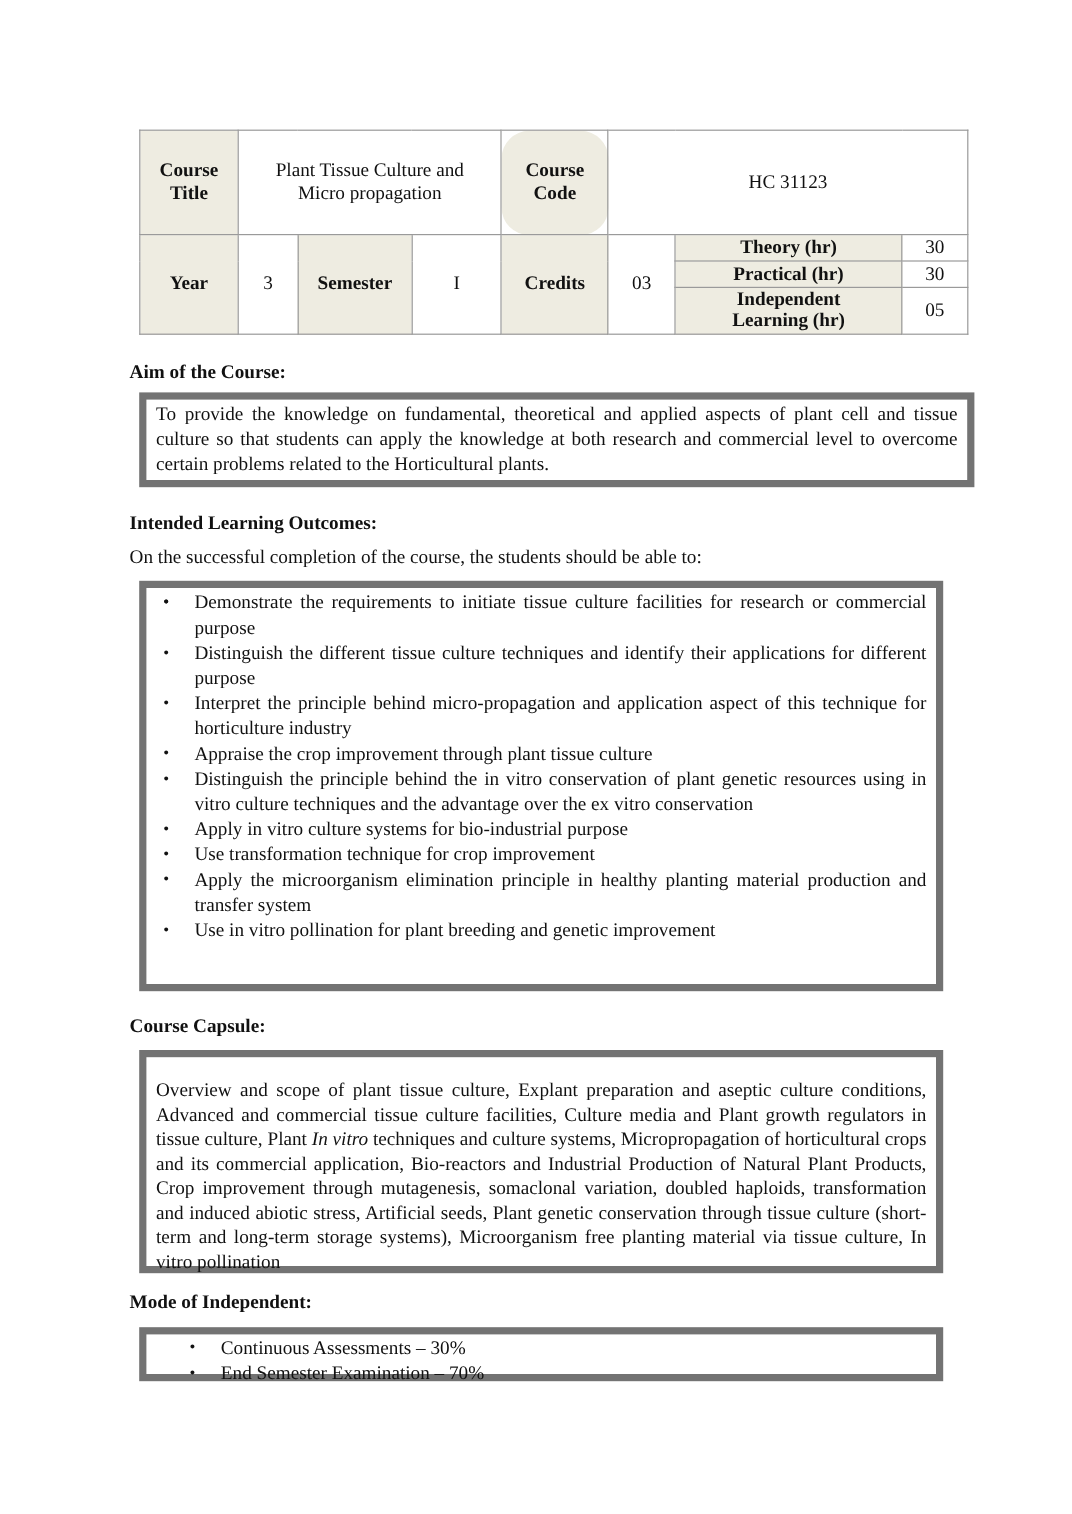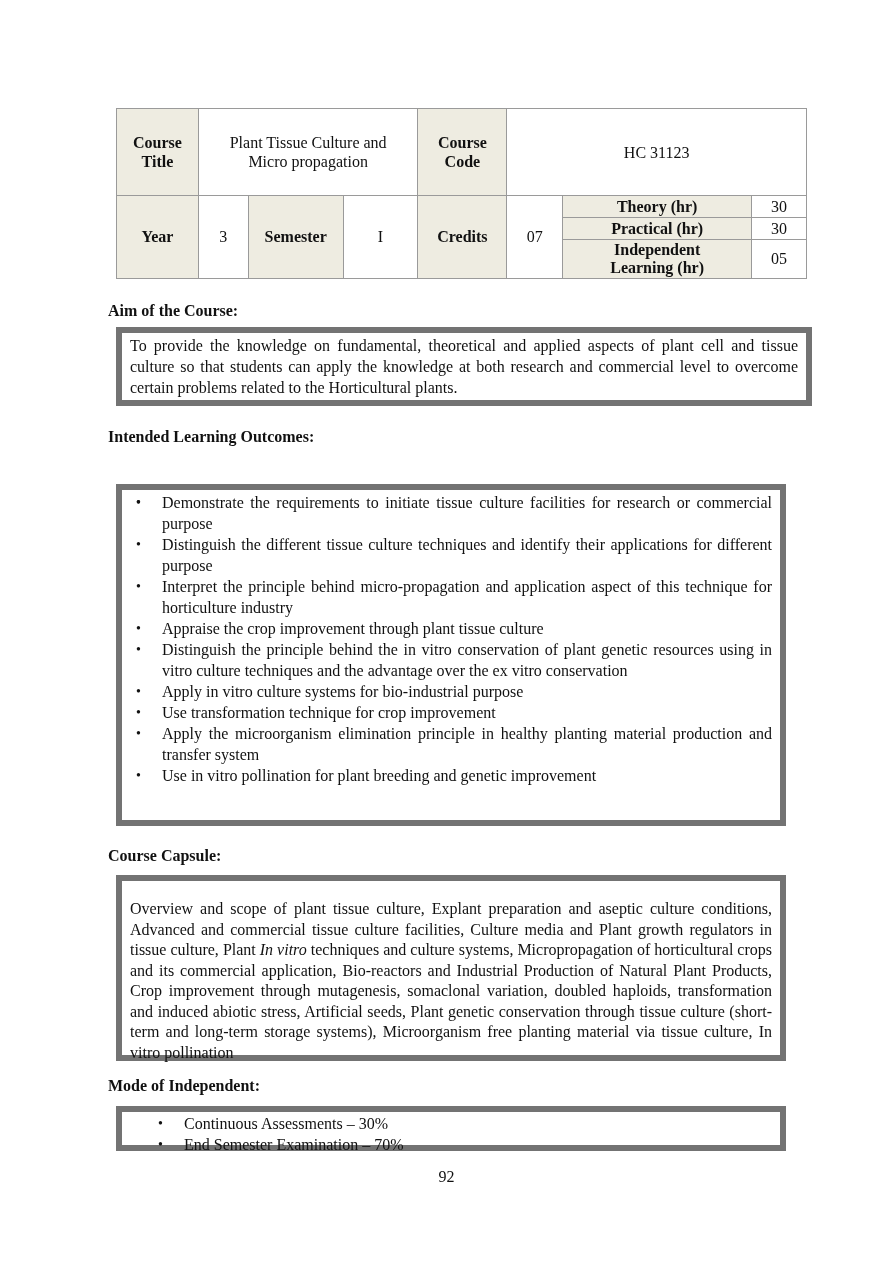--- a/index.html
+++ b/index.html
@@ -72,7 +72,7 @@
         <tr class="r1">
       <td class="hd">Course Title</td>
       <td colspan="3" style="padding:0 16px;margin-top:20px;">Plant Tissue Culture and Micro propagation</td>
-      <td class="hd" style="padding:0 12px;">Course Code</td>
+      <td class="hd" style="padding:0 12px;border-radius:23px;">Course Code</td>
       <td colspan="3">HC 31123</td>
     </tr>
     <tr class="sub">

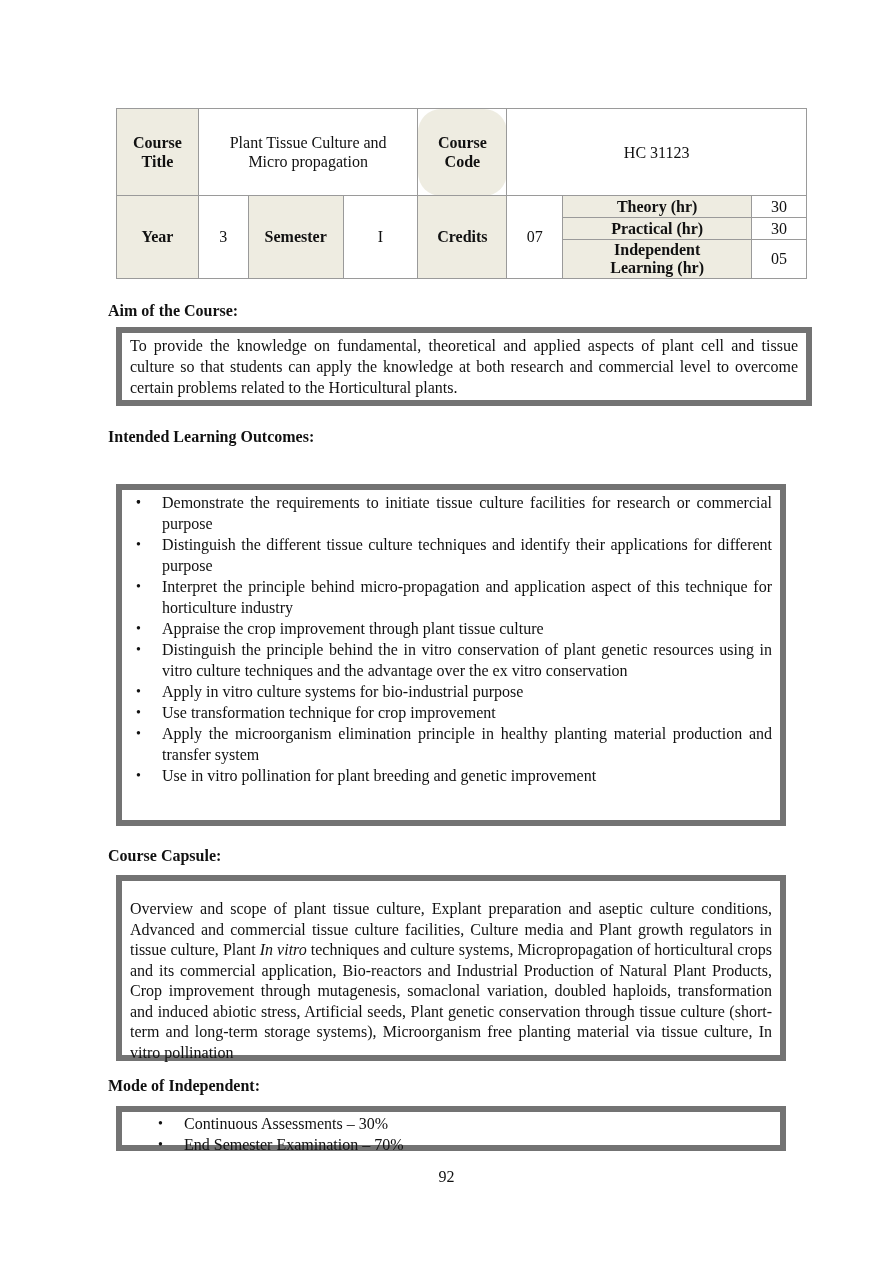--- a/index.html
+++ b/index.html
@@ -81,7 +81,7 @@
       <td class="hd" rowspan="3">Semester</td>
       <td rowspan="3">I</td>
       <td class="hd" rowspan="3">Credits</td>
-      <td rowspan="3">07</td>
+      <td rowspan="3">03</td>
       <td class="hd">Theory (hr)</td>
       <td>30</td>
     </tr>

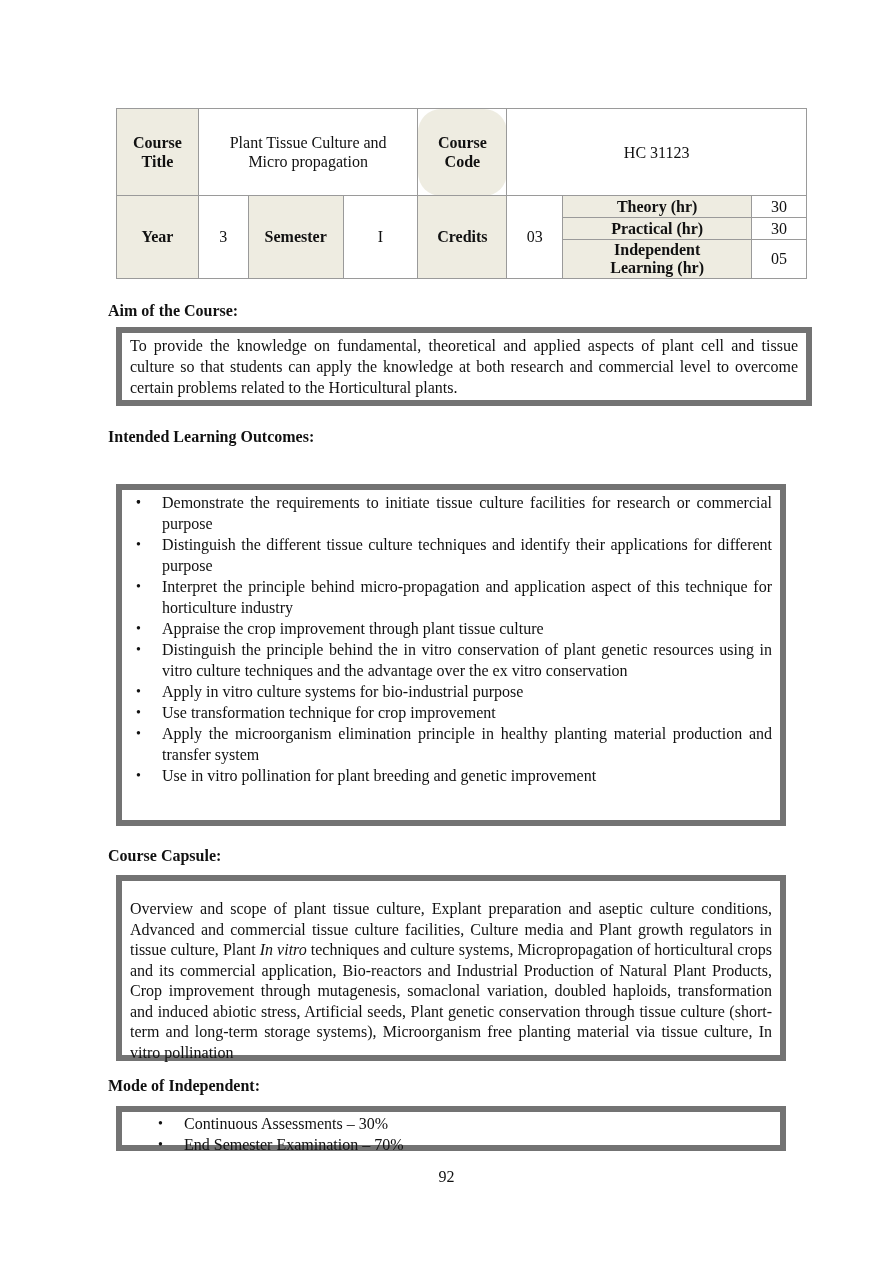--- a/index.html
+++ b/index.html
@@ -102,6 +102,7 @@
   </div>
 
   <div class="heading" style="top:428px;">Intended Learning Outcomes:</div>
+  <div class="plain" style="top:456px;">On the successful completion of the course, the students should be able to:</div>
   <div class="box ilo-box">
     <ul>
       <li><span class="bullet">•</span></li>

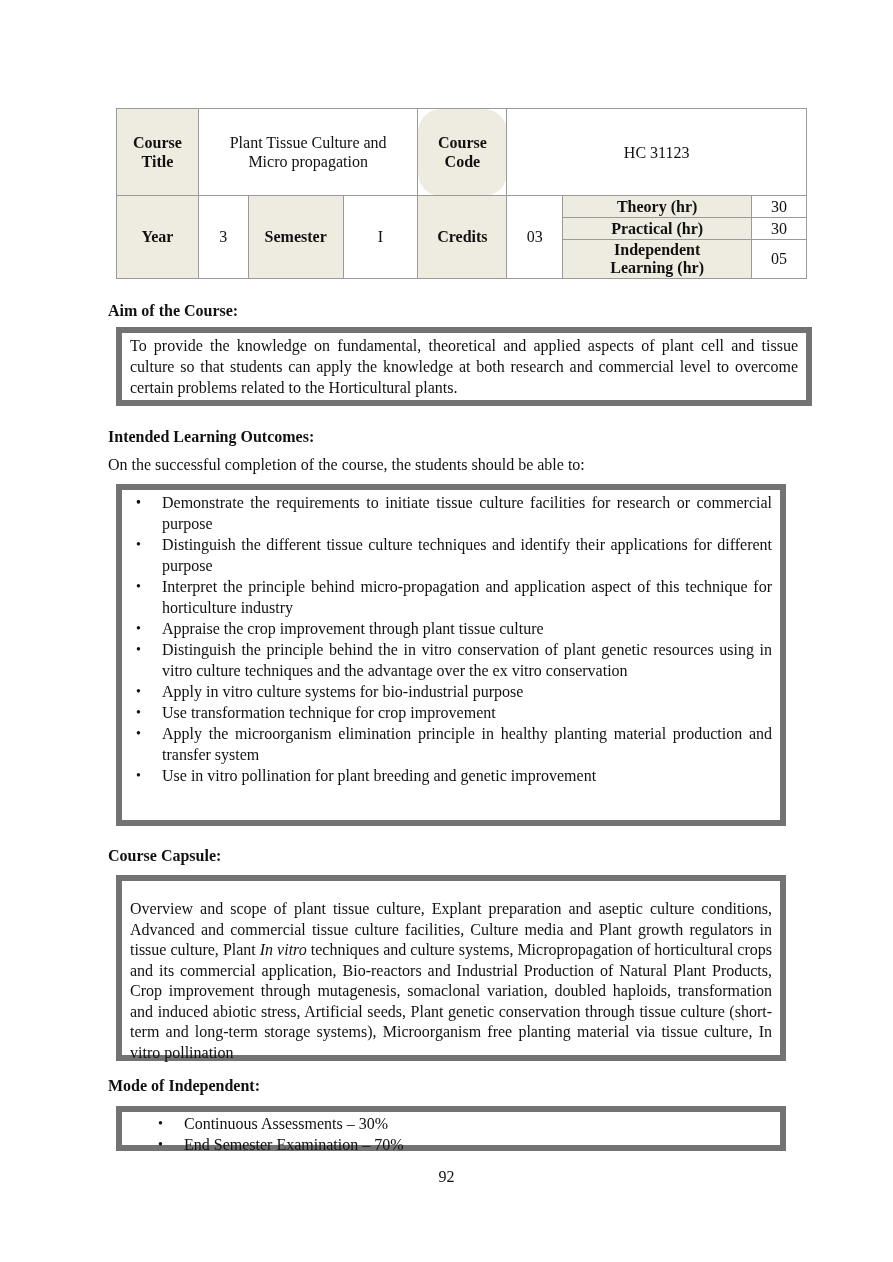--- a/index.html
+++ b/index.html
@@ -131,7 +131,6 @@
     </ul>
   </div>
 
-  <div class="page-num">92</div>
 </div>
 
 </body></html>

